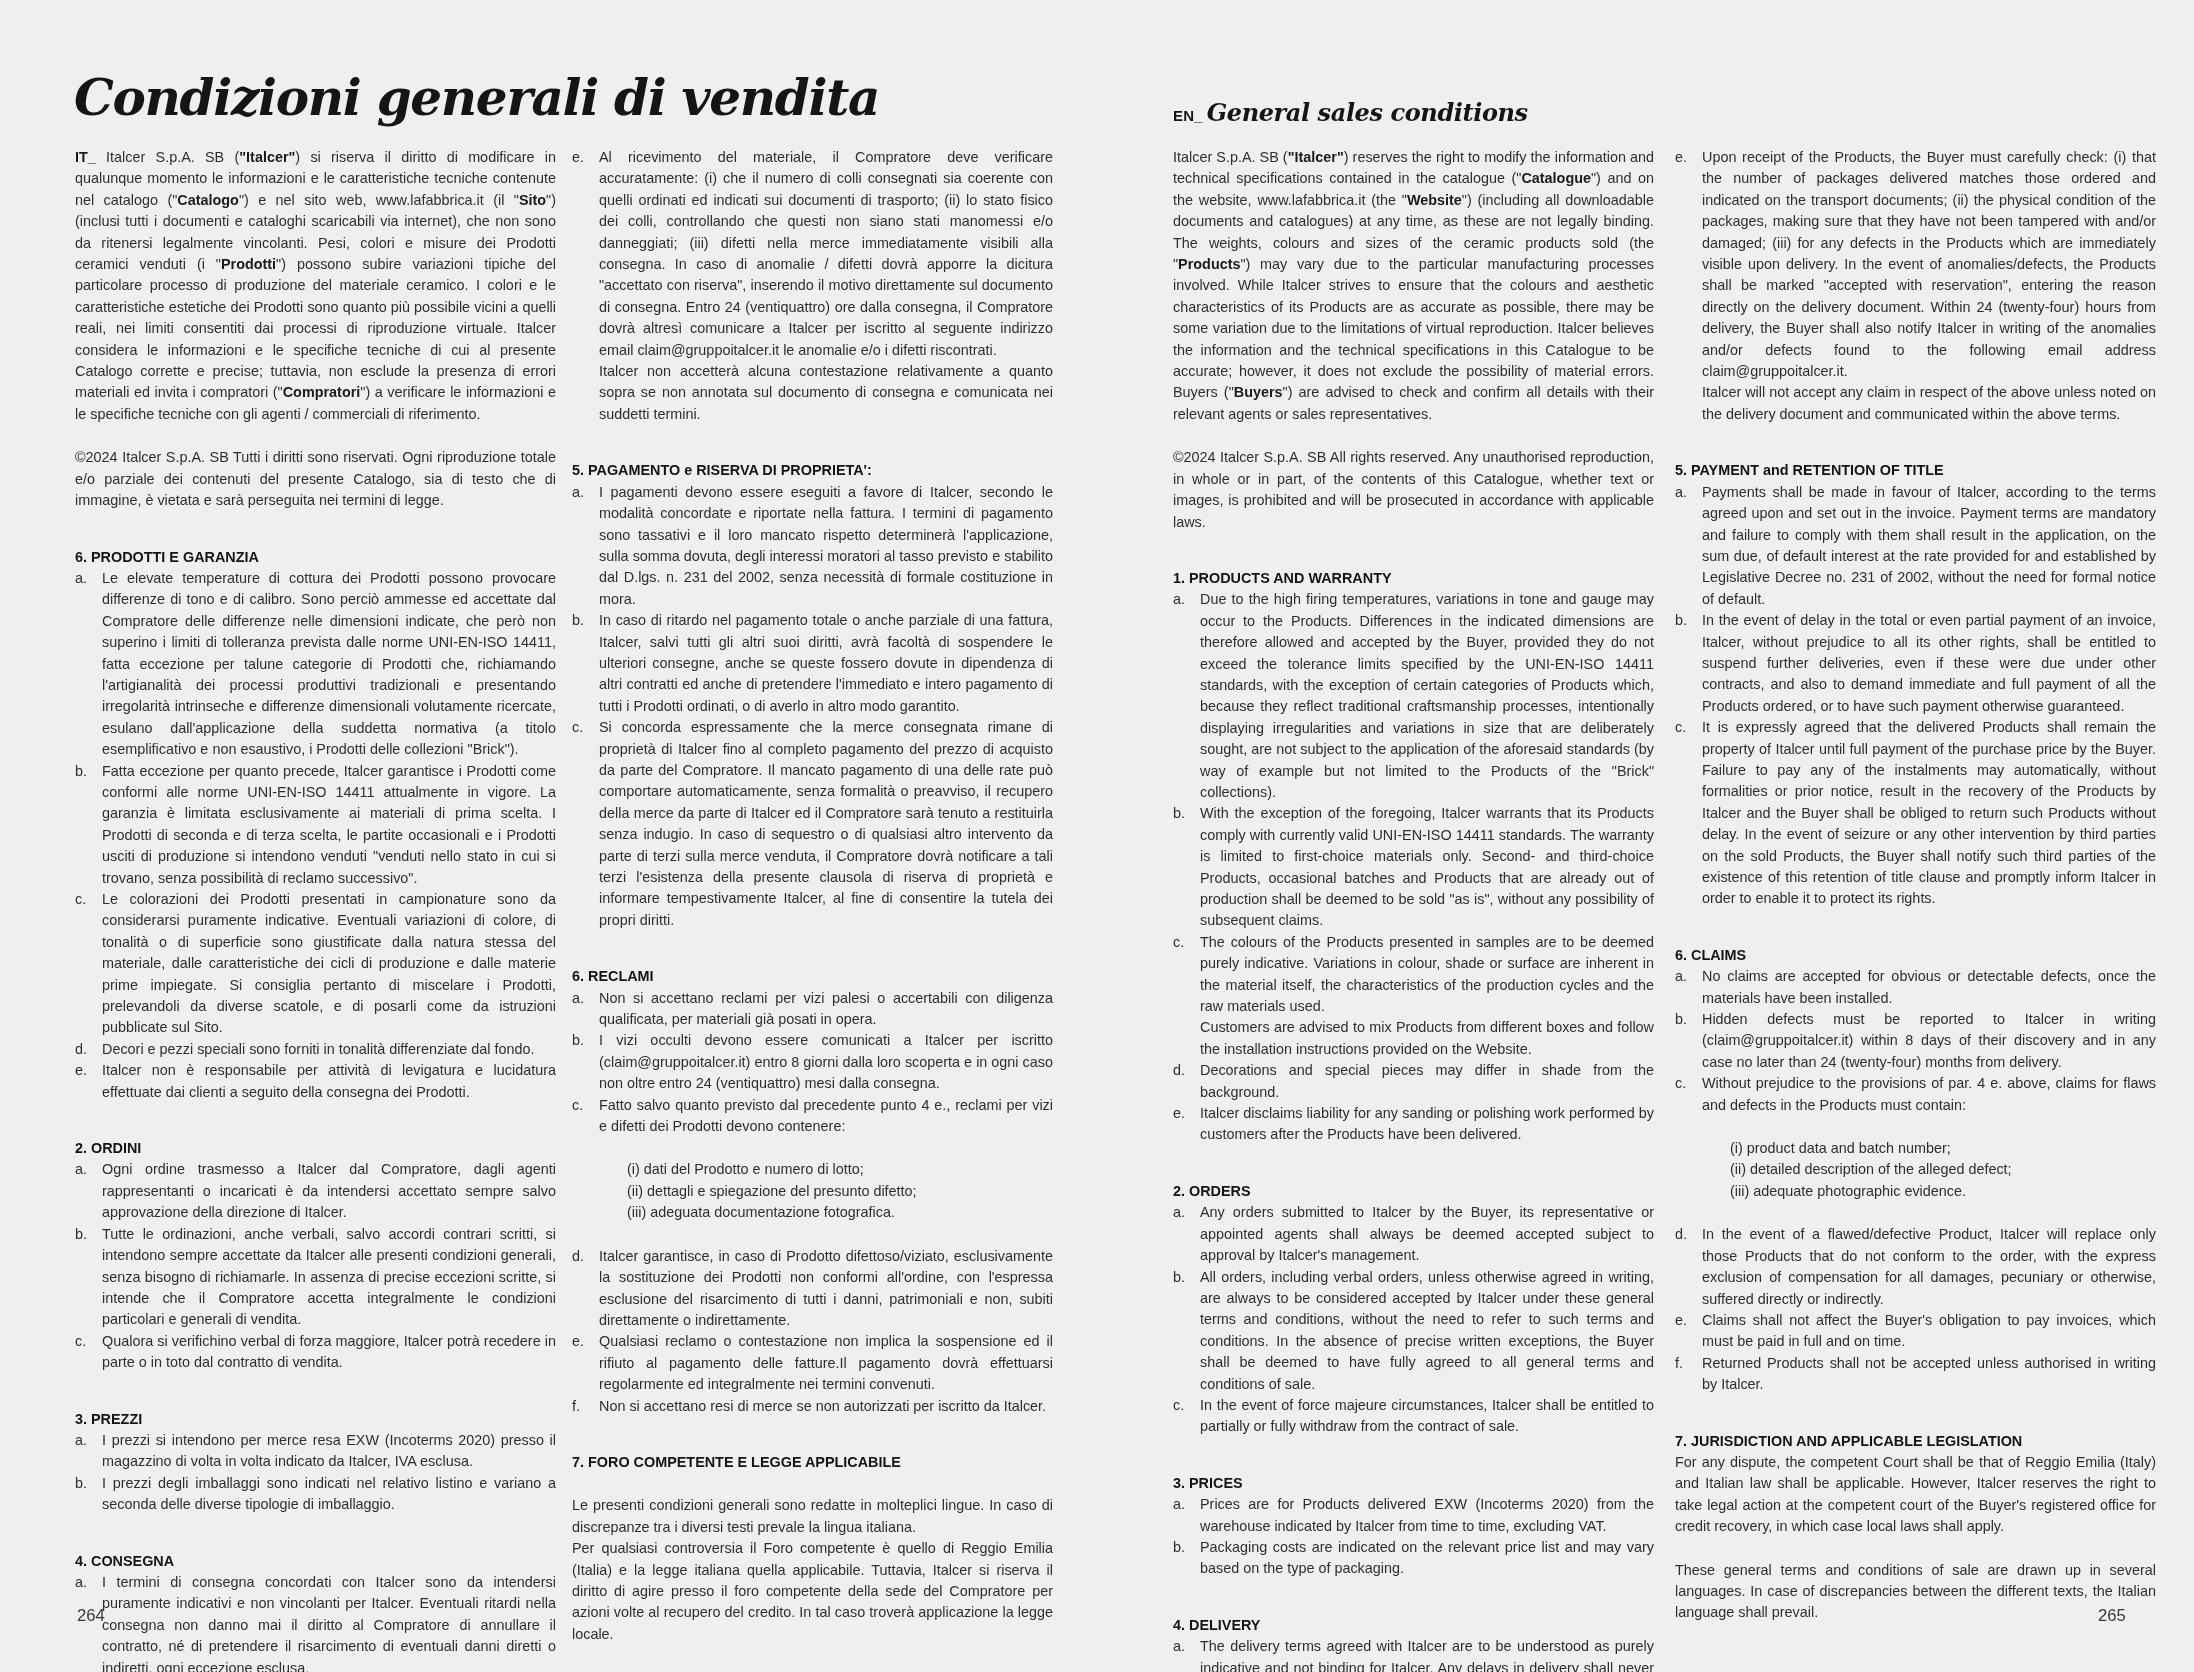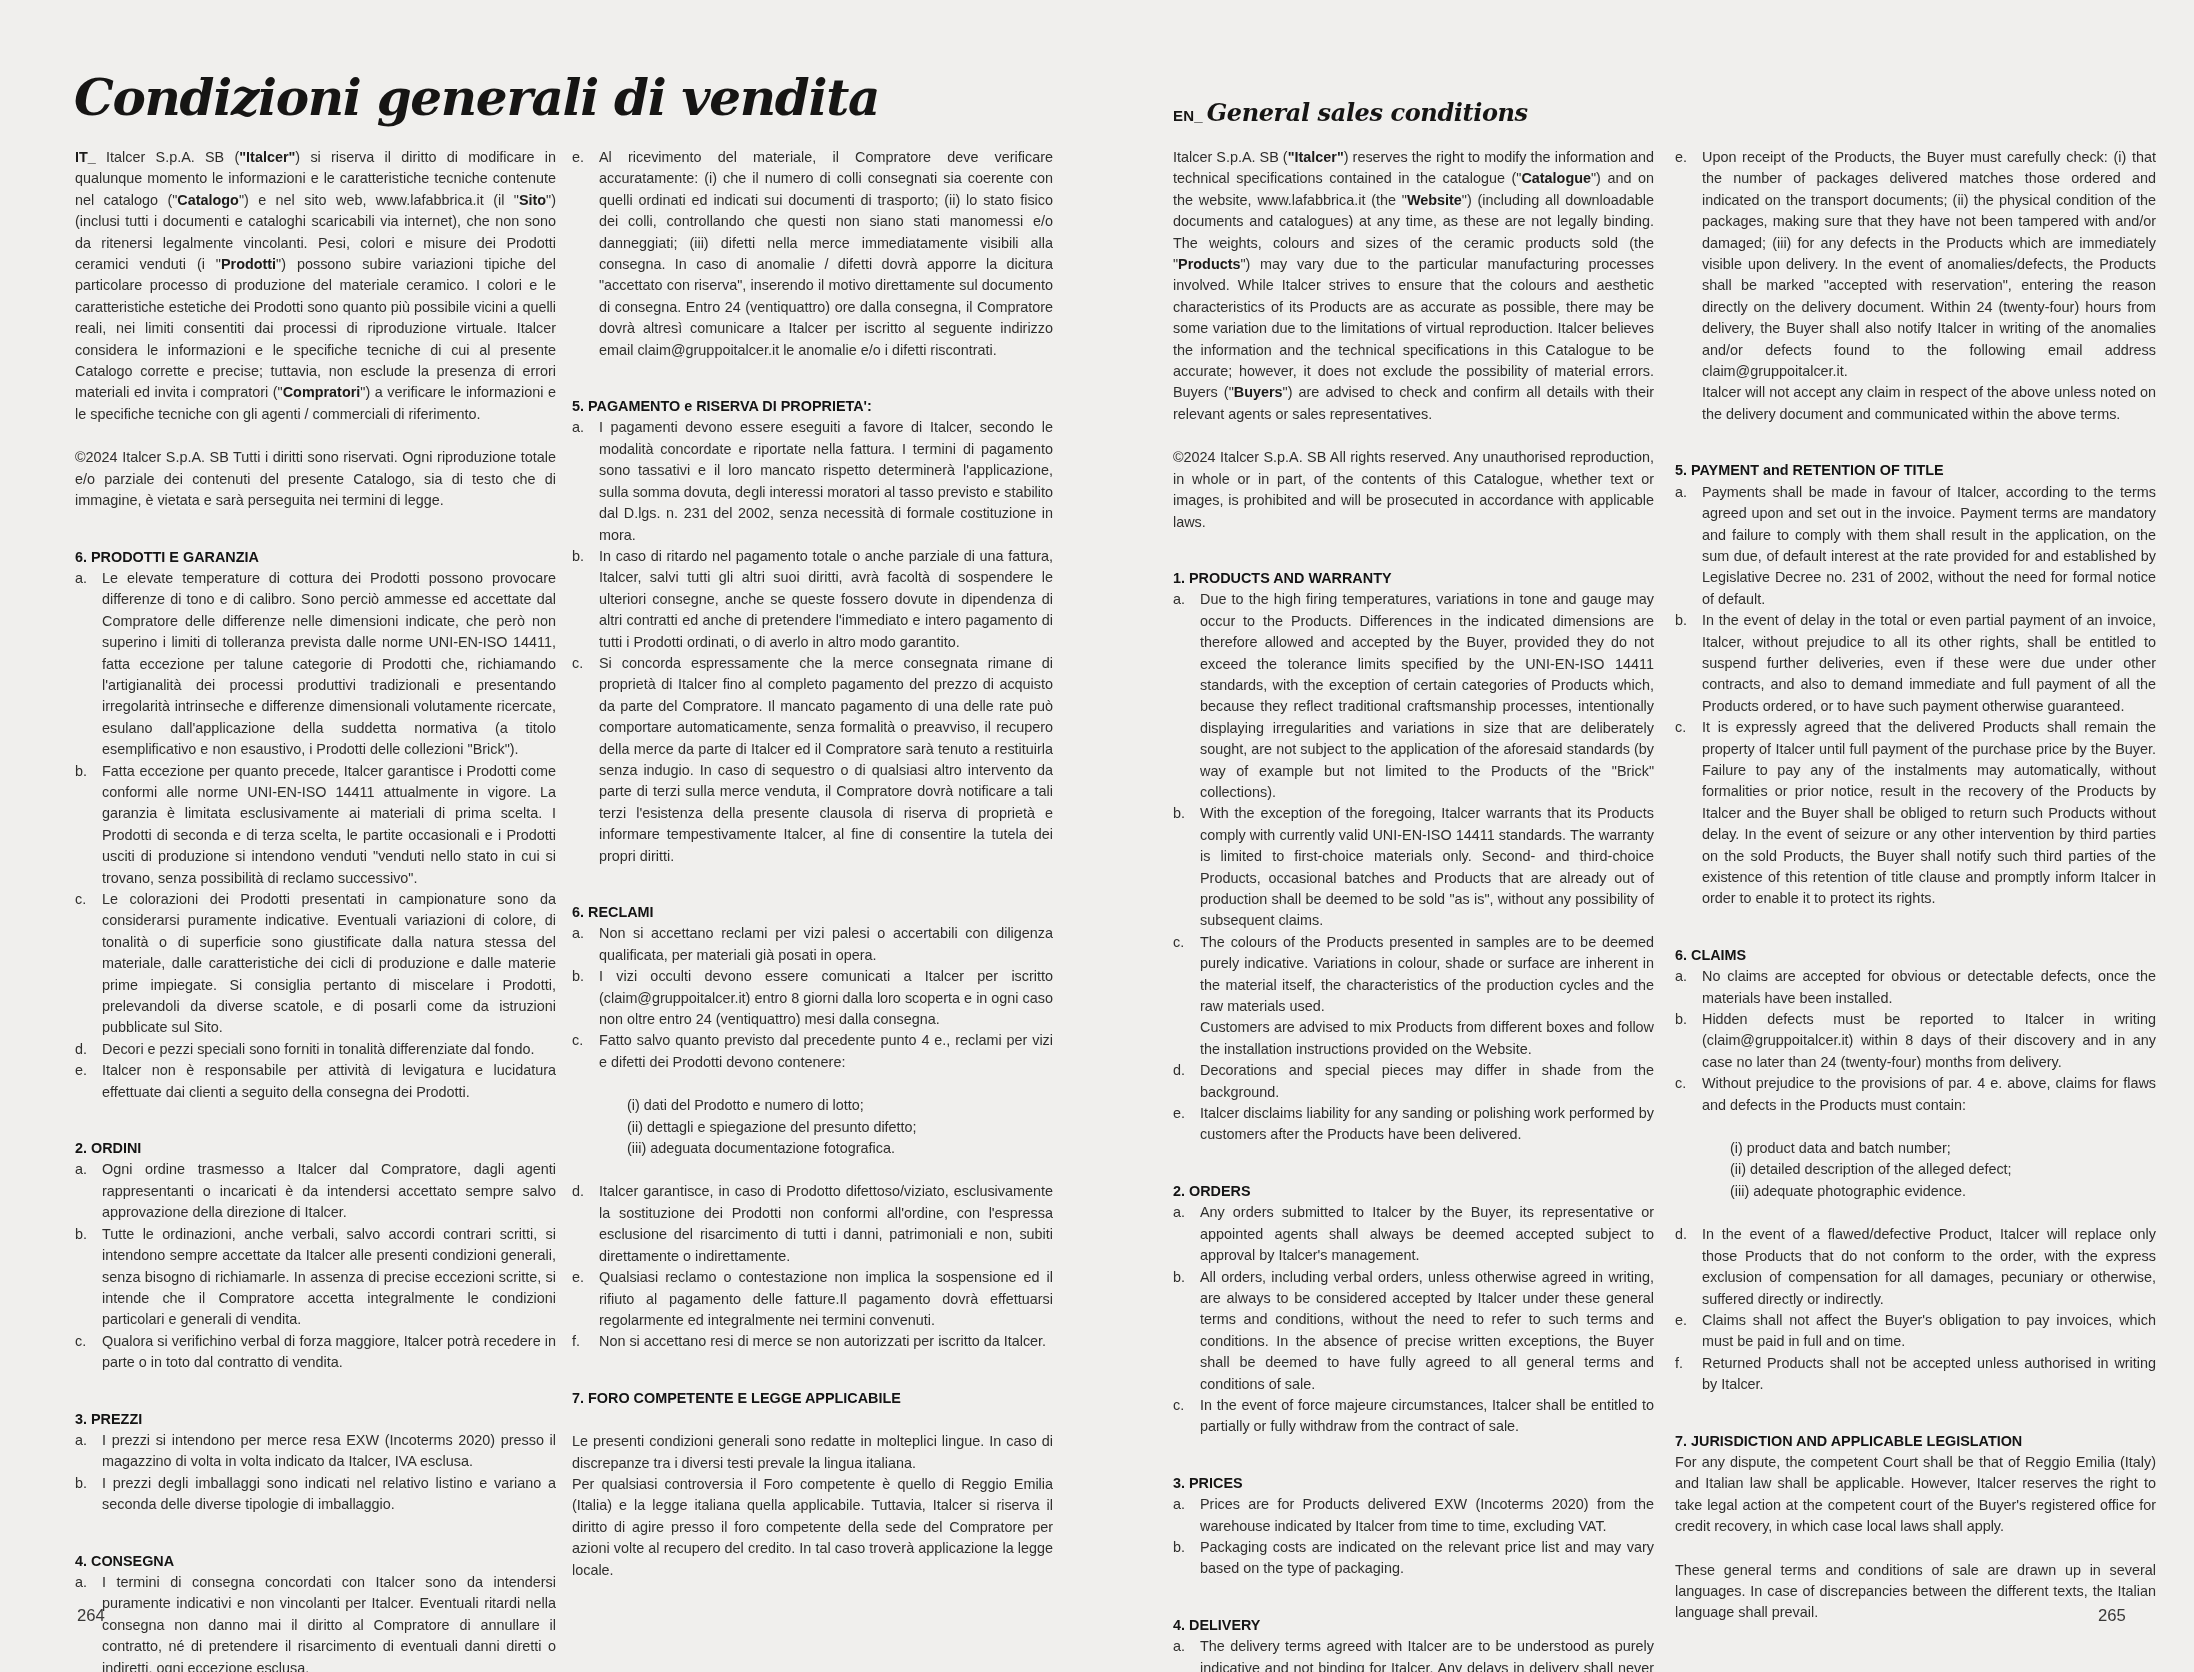--- a/index.html
+++ b/index.html
@@ -83,6 +83,7 @@
     </div>
   <div class="col col-2">
       <div class="b-li"><span class="li-label">e.</span><span class="li-text">Al ricevimento del materiale, il Compratore deve verificare accuratamente: (i) che il numero di colli consegnati sia coerente con quelli ordinati ed indicati sui documenti di trasporto; (ii) lo stato fisico dei colli, controllando che questi non siano stati manomessi e/o danneggiati; (iii) difetti nella merce immediatamente visibili alla consegna. In caso di anomalie / difetti dovrà apporre la dicitura "accettato con riserva", inserendo il motivo direttamente sul documento di consegna. Entro 24 (ventiquattro) ore dalla consegna, il Compratore dovrà altresì comunicare a Italcer per iscritto al seguente indirizzo email claim@gruppoitalcer.it le anomalie e/o i difetti riscontrati.</span></div>
+      <div class="b-cont">Italcer non accetterà alcuna contestazione relativamente a quanto sopra se non annotata sul documento di consegna e comunicata nei suddetti termini.</div>
       <div class="b-h">5. PAGAMENTO e RISERVA DI PROPRIETA':</div>
       <div class="b-li"><span class="li-label">a.</span><span class="li-text">I pagamenti devono essere eseguiti a favore di Italcer, secondo le modalità concordate e riportate nella fattura. I termini di pagamento sono tassativi e il loro mancato rispetto determinerà l'applicazione, sulla somma dovuta, degli interessi moratori al tasso previsto e stabilito dal D.lgs. n. 231 del 2002, senza necessità di formale costituzione in mora.</span></div>
       <div class="b-li"><span class="li-label">b.</span><span class="li-text">In caso di ritardo nel pagamento totale o anche parziale di una fattura, Italcer, salvi tutti gli altri suoi diritti, avrà facoltà di sospendere le ulteriori consegne, anche se queste fossero dovute in dipendenza di altri contratti ed anche di pretendere l'immediato e intero pagamento di tutti i Prodotti ordinati, o di averlo in altro modo garantito.</span></div>

